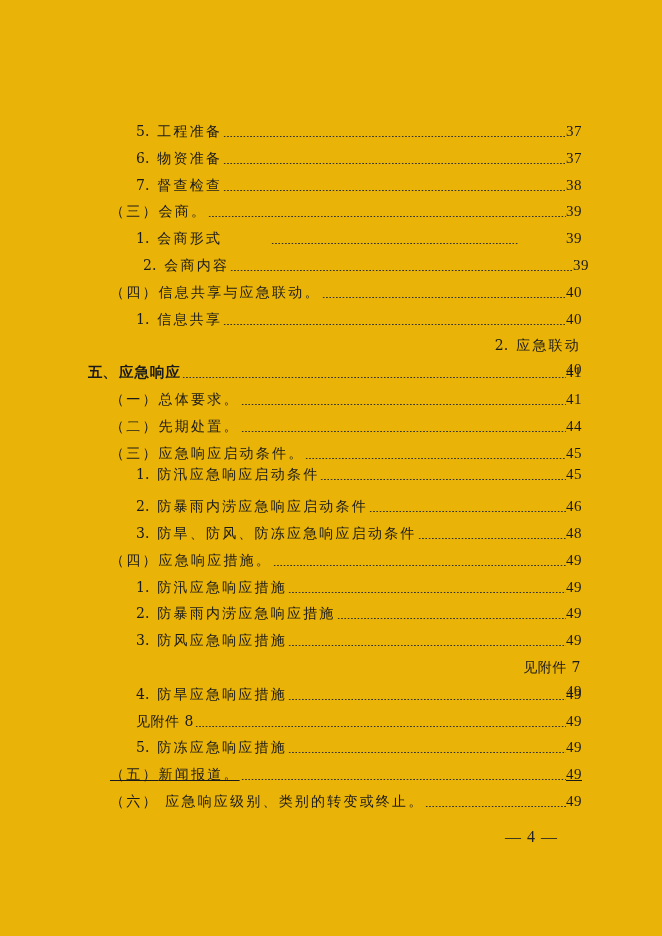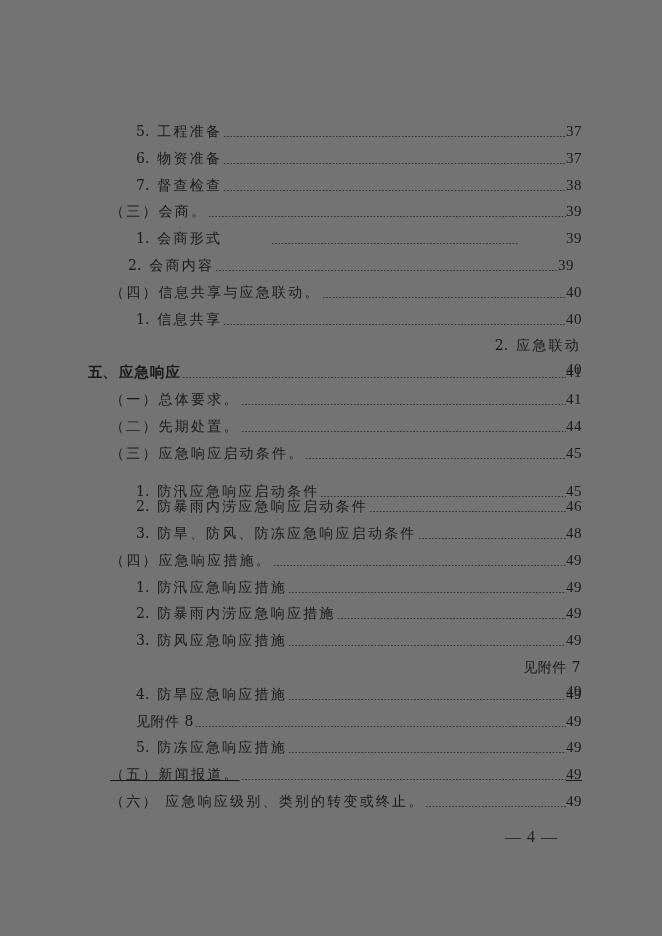--- a/index.html
+++ b/index.html
@@ -20,7 +20,7 @@
       left: 0; top: 0;
       width: 662px;
       height: 936px;
-      background: #737373;
+      background: #eab308;
     }
     .toc {
       position: absolute;

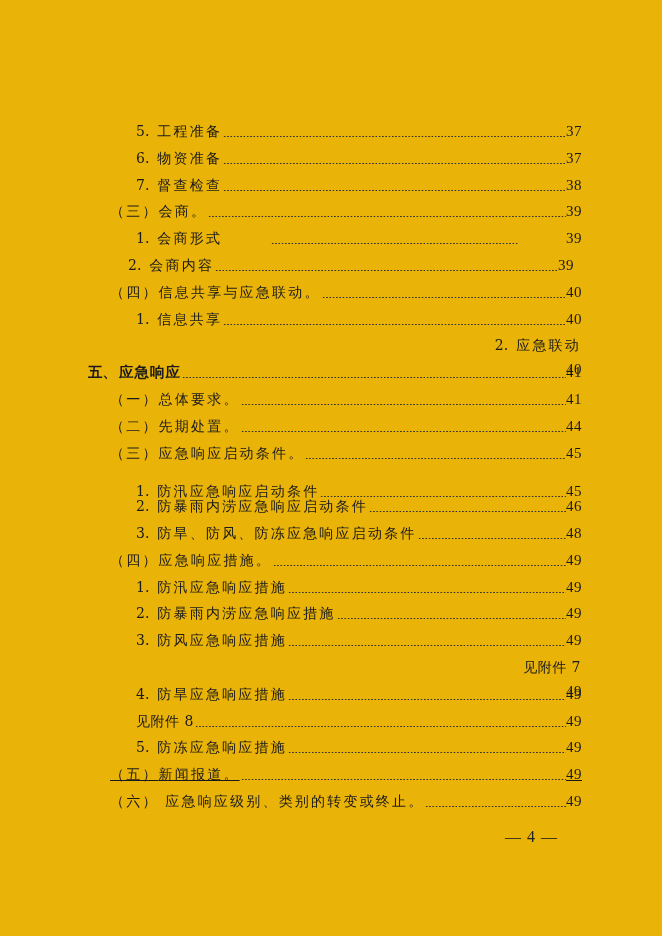--- a/index.html
+++ b/index.html
@@ -122,7 +122,7 @@
       <span class="page-no">39</span>
     </div>
 
-    <div class="toc-row lvl-3" style="left:128px;width:446px;top:134px;">
+    <div class="toc-row lvl-3" style="left:143px;width:446px;top:134px;">
       <span class="label"><span class="num">2.</span><span>会商内容</span></span>
       <span class="dots"></span>
       <span class="page-no">39</span>

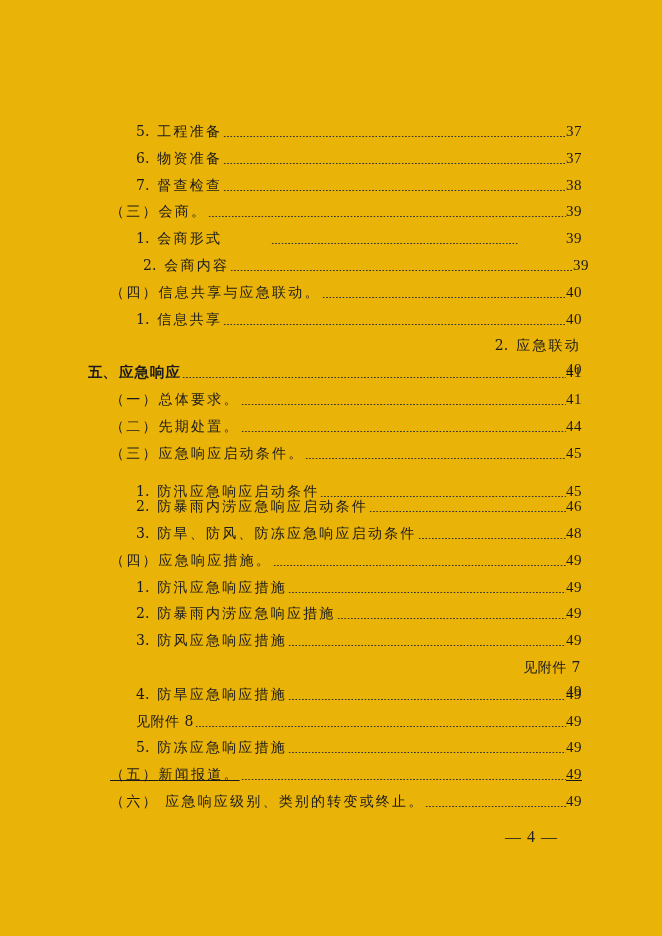--- a/index.html
+++ b/index.html
@@ -170,7 +170,7 @@
       <span class="page-no">45</span>
     </div>
 
-    <div class="toc-row lvl-3" style="left:136px;width:446px;top:360px;">
+    <div class="toc-row lvl-3" style="left:136px;width:446px;top:343px;">
       <span class="label"><span class="num">1.</span><span>防汛应急响应启动条件</span></span>
       <span class="dots"></span>
       <span class="page-no">45</span>

